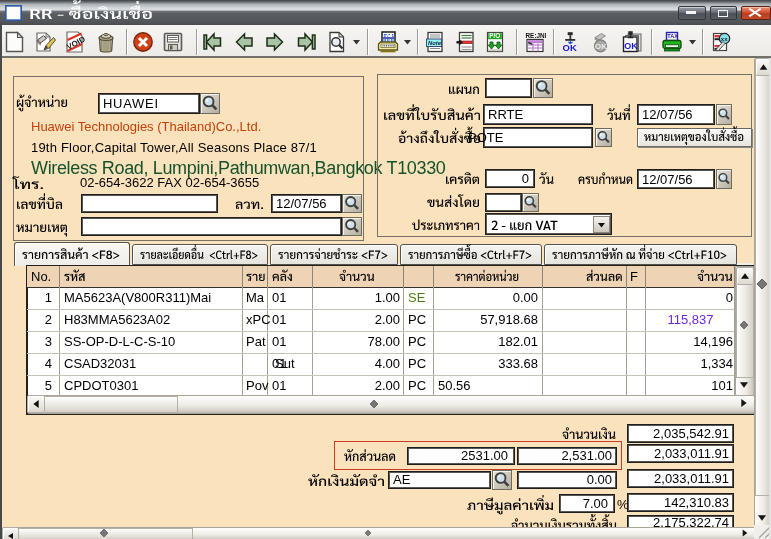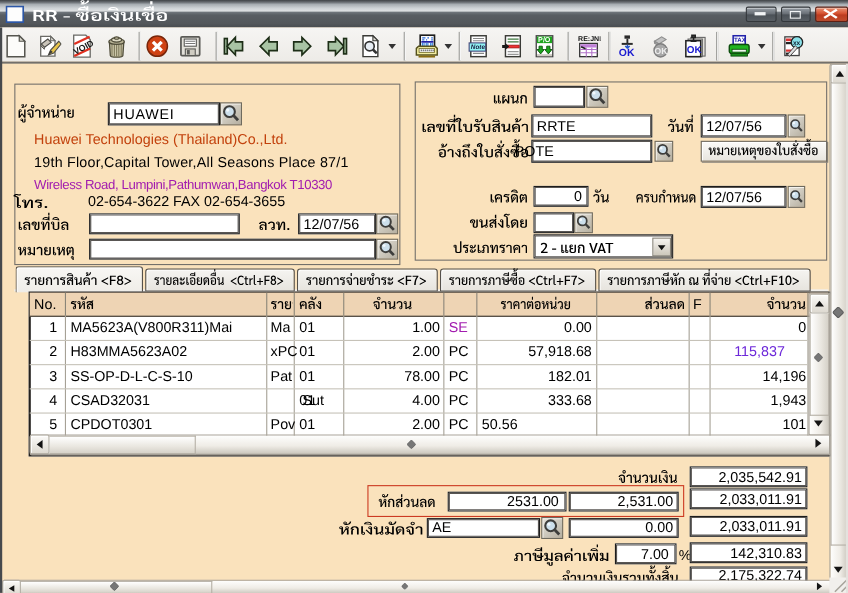--- a/index.html
+++ b/index.html
@@ -194,7 +194,7 @@
     </svg></div>
 <div class="lt" style="left:31px;top:120.0px;font-size:13px;color:#c2410c;line-height:13px;white-space:pre;">Huawei Technologies (Thailand)Co.,Ltd.</div>
 <div class="lt" style="left:31px;top:141.0px;font-size:13px;color:#000;line-height:13px;white-space:pre;letter-spacing:0.2px;">19th Floor,Capital Tower,All Seasons Place 87/1</div>
-<div class="lt" style="left:31px;top:162.0px;font-size:12px;color:#a21caf;line-height:13px;white-space:pre;letter-spacing:-0.35px;">Wireless Road, Lumpini,Pathumwan,Bangkok T10330</div>
+<div class="lt" style="left:31px;top:162.0px;font-size:18px;color:#14532d;line-height:13px;white-space:pre;letter-spacing:-0.35px;">Wireless Road, Lumpini,Pathumwan,Bangkok T10330</div>
 <svg class="tt" style="left:13.0px;top:189px">
     <path d="M4.7 -1.2Q4.7 -0.6 4.3 -0.2Q3.9 0.1 3.2 0.1Q2.6 0.1 2.2 -0.3Q1.8 -0.7 1.8 -1.3V-9.0Q1.8 -9.4 1.4 -9.7Q1.0 -10.0 0.5 -10.2Q-0.1 -10.4 -0.6 -10.5Q-0.6 -11.2 -0.3 -11.7Q-0.0 -12.2 0.4 -12.5Q0.9 -12.7 1.4 -12.7Q1.8 -12.7 2.1 -12.6Q2.4 -12.5 2.8 -12.3Q3.2 -12.1 3.4 -12.1Q3.5 -12.1 3.6 -12.3Q3.8 -12.4 3.8 -12.6L4.7 -12.5Q4.6 -11.9 4.3 -11.5Q4.0 -11.2 3.5 -11.2Q3.3 -11.2 3.0 -11.2Q2.8 -11.3 2.4 -11.4Q2.1 -11.6 1.9 -11.6Q1.7 -11.7 1.5 -11.7Q1.2 -11.7 1.0 -11.5Q0.8 -11.4 0.7 -11.1Q3.1 -10.5 3.1 -9.1V-2.5Q3.2 -2.6 3.3 -2.6Q3.9 -2.6 4.3 -2.2Q4.7 -1.8 4.7 -1.2ZM3.9 -1.2Q3.9 -1.5 3.8 -1.7Q3.6 -1.8 3.3 -1.8Q3.1 -1.8 2.9 -1.7Q2.7 -1.5 2.7 -1.2Q2.7 -1.0 2.9 -0.8Q3.1 -0.6 3.3 -0.6Q3.6 -0.6 3.8 -0.8Q3.9 -1.0 3.9 -1.2Z M12.8 -6.0V0.0H11.5V-6.0Q11.5 -6.6 11.1 -6.6Q10.8 -6.6 10.7 -6.2L8.3 0.0H6.9V-5.0Q6.8 -4.9 6.7 -4.9Q6.1 -4.9 5.7 -5.3Q5.3 -5.7 5.3 -6.3Q5.3 -6.9 5.7 -7.2Q6.1 -7.6 6.7 -7.6Q7.4 -7.6 7.8 -7.2Q8.2 -6.8 8.2 -6.2V-2.9Q8.2 -2.5 8.2 -2.0Q8.1 -1.6 8.1 -1.5L8.5 -3.1L9.7 -6.4Q10.1 -7.6 11.3 -7.6Q12.8 -7.6 12.8 -6.0ZM7.3 -6.3Q7.3 -6.5 7.1 -6.7Q6.9 -6.9 6.7 -6.9Q6.4 -6.9 6.2 -6.7Q6.1 -6.5 6.1 -6.3Q6.1 -6.0 6.2 -5.8Q6.4 -5.7 6.7 -5.7Q6.9 -5.7 7.1 -5.8Q7.3 -6.0 7.3 -6.3Z M15.5 -5.9Q17.0 -5.7 18.0 -5.3Q18.9 -4.8 18.9 -4.1V-1.3Q18.9 -0.7 18.5 -0.3Q18.1 0.1 17.5 0.1Q16.8 0.1 16.4 -0.2Q16.0 -0.6 16.0 -1.2Q16.0 -1.8 16.4 -2.2Q16.8 -2.6 17.4 -2.6Q17.5 -2.6 17.6 -2.5V-3.9Q17.6 -4.3 16.6 -4.6Q15.6 -4.9 14.1 -5.1Q14.1 -6.3 14.6 -7.0Q15.2 -7.6 16.1 -7.6Q16.4 -7.6 16.7 -7.6Q17.0 -7.5 17.4 -7.4Q17.5 -7.3 17.7 -7.3Q18.0 -7.2 18.2 -7.2Q18.3 -7.2 18.5 -7.3Q18.6 -7.5 18.7 -7.7L19.6 -7.4Q19.4 -6.8 19.1 -6.5Q18.8 -6.2 18.4 -6.2Q18.2 -6.2 17.9 -6.2Q17.6 -6.3 17.4 -6.4Q17.1 -6.4 16.8 -6.5Q16.5 -6.6 16.3 -6.6Q16.0 -6.6 15.7 -6.4Q15.5 -6.2 15.5 -5.9ZM18.0 -1.2Q18.0 -1.5 17.8 -1.7Q17.6 -1.8 17.4 -1.8Q17.1 -1.8 16.9 -1.7Q16.8 -1.5 16.8 -1.2Q16.8 -1.0 16.9 -0.8Q17.1 -0.6 17.4 -0.6Q17.6 -0.6 17.8 -0.8Q18.0 -1.0 18.0 -1.2Z M20.9 -0.8Q20.9 -1.2 21.1 -1.5Q21.4 -1.8 21.8 -1.8Q22.2 -1.8 22.4 -1.5Q22.7 -1.2 22.7 -0.8Q22.7 -0.4 22.4 -0.1Q22.2 0.1 21.8 0.1Q21.4 0.1 21.1 -0.1Q20.9 -0.4 20.9 -0.8Z" fill="#000" transform="scale(1.3197 1)"></path>
   </svg>

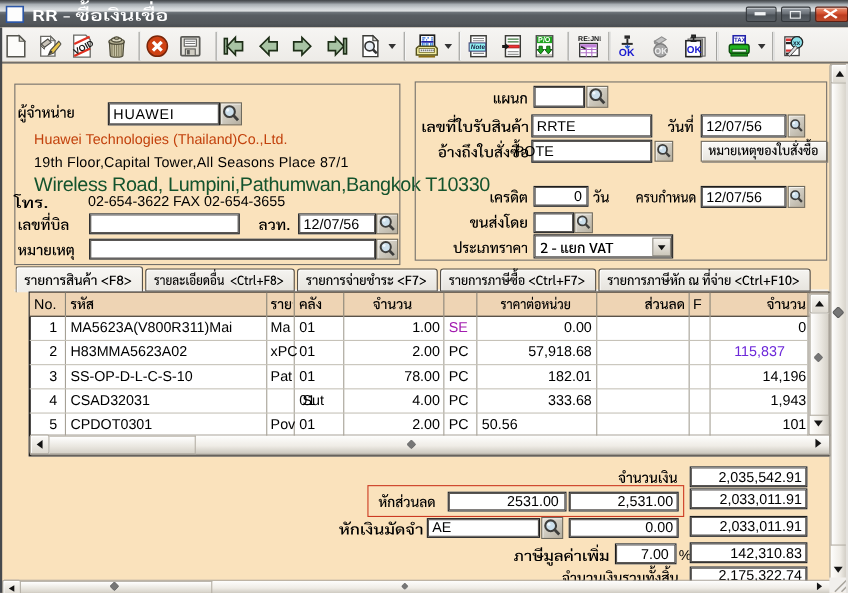--- a/index.html
+++ b/index.html
@@ -382,7 +382,7 @@
 <div class="lt" style="left:246px;top:291.0px;font-size:13px;color:#000;line-height:13px;white-space:pre;">Ma</div>
 <div class="lt" style="left:272px;top:291.0px;font-size:13px;color:#000;line-height:13px;white-space:pre;">01</div>
 <div class="lt" style="left:320px;top:291.0px;width:80px;text-align:right;font-size:13px;color:#000;line-height:13px;white-space:pre;">1.00</div>
-<div class="lt" style="left:408px;top:291.0px;font-size:13px;color:#a21caf;line-height:13px;white-space:pre;">SE</div>
+<div class="lt" style="left:408px;top:291.0px;font-size:13px;color:#4d7c0f;line-height:13px;white-space:pre;">SE</div>
 <div class="lt" style="left:438px;top:291.0px;width:100px;text-align:right;font-size:13px;color:#000;line-height:13px;white-space:pre;">0.00</div>
 <div class="lt" style="left:648px;top:291.0px;width:85px;text-align:right;font-size:13px;color:#000;line-height:13px;white-space:pre;">0</div>
 <div class="lt" style="left:32px;top:313.0px;width:20px;text-align:right;font-size:13px;color:#000;line-height:13px;white-space:pre;">2</div>

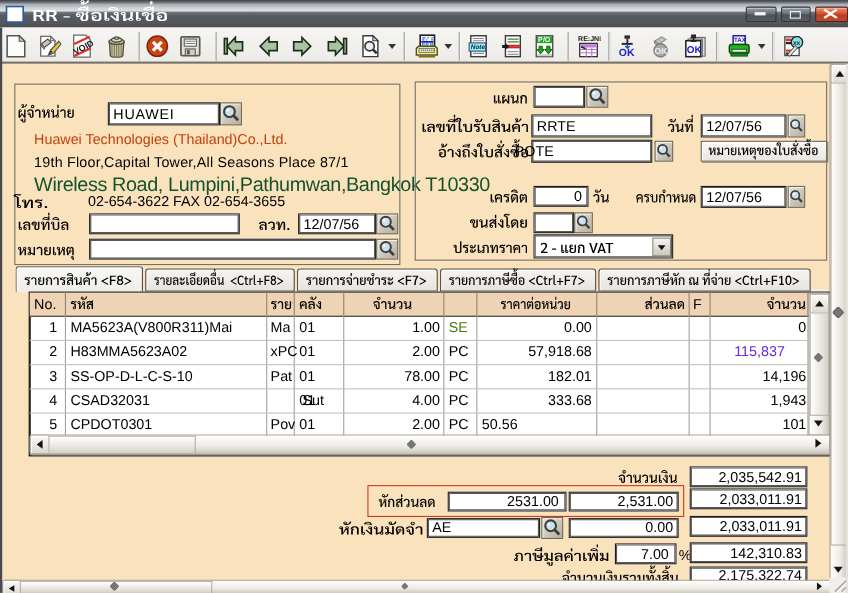--- a/index.html
+++ b/index.html
@@ -408,7 +408,7 @@
 <div class="lt" style="left:320px;top:357.0px;width:80px;text-align:right;font-size:13px;color:#000;line-height:13px;white-space:pre;">4.00</div>
 <div class="lt" style="left:408px;top:357.0px;font-size:13px;color:#000;line-height:13px;white-space:pre;">PC</div>
 <div class="lt" style="left:438px;top:357.0px;width:100px;text-align:right;font-size:13px;color:#000;line-height:13px;white-space:pre;">333.68</div>
-<div class="lt" style="left:648px;top:357.0px;width:85px;text-align:right;font-size:13px;color:#000;line-height:13px;white-space:pre;">1,943</div>
+<div class="lt" style="left:648px;top:357.0px;width:85px;text-align:right;font-size:13px;color:#000;line-height:13px;white-space:pre;">1,334</div>
 <div class="lt" style="left:32px;top:379.0px;width:20px;text-align:right;font-size:13px;color:#000;line-height:13px;white-space:pre;">5</div>
 <div class="lt" style="left:64px;top:379.0px;font-size:13px;color:#000;line-height:13px;white-space:pre;">CPDOT0301</div>
 <div class="lt" style="left:246px;top:379.0px;font-size:13px;color:#000;line-height:13px;white-space:pre;">Pov</div>

